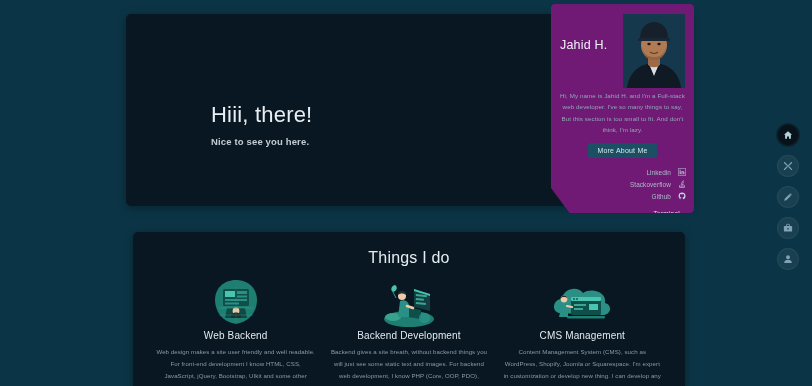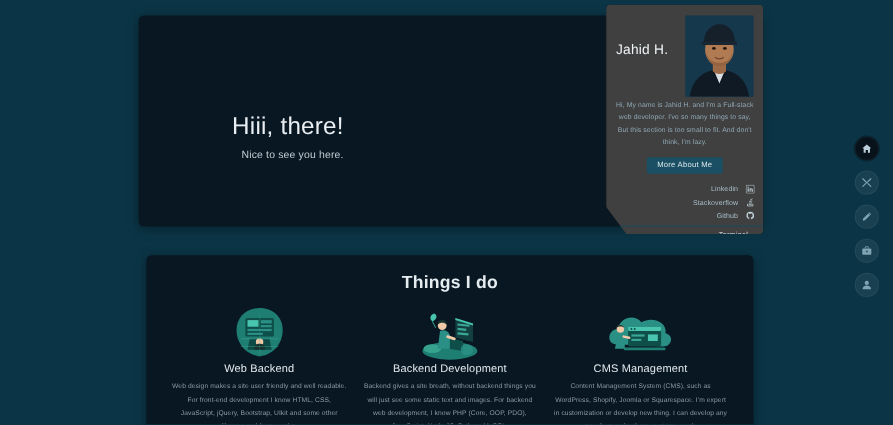--- a/index.html
+++ b/index.html
@@ -51,7 +51,7 @@
     position:absolute;
     left:551px; top:4px;
     width:143px; height:209px;
-    background:#404040;
+    background:#701a75;
     border-radius:4px 4px 4px 0;
     box-shadow:0 3px 14px rgba(0,0,0,0.45);
     -webkit-clip-path: polygon(0 0, 100% 0, 100% 100%, 13% 100%, 0 88%);

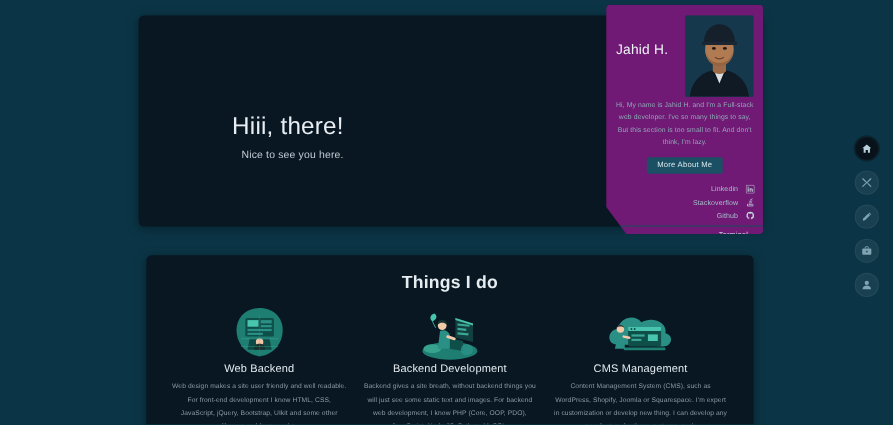--- a/index.html
+++ b/index.html
@@ -40,10 +40,9 @@
   .hero-sub {
     margin-top:8px;
     font-size:9.5px;
-    font-weight:400;
+    font-weight:700;
     color:#c3ccd3;
     letter-spacing:0.15px;
-    text-align:right;
   }
 
   

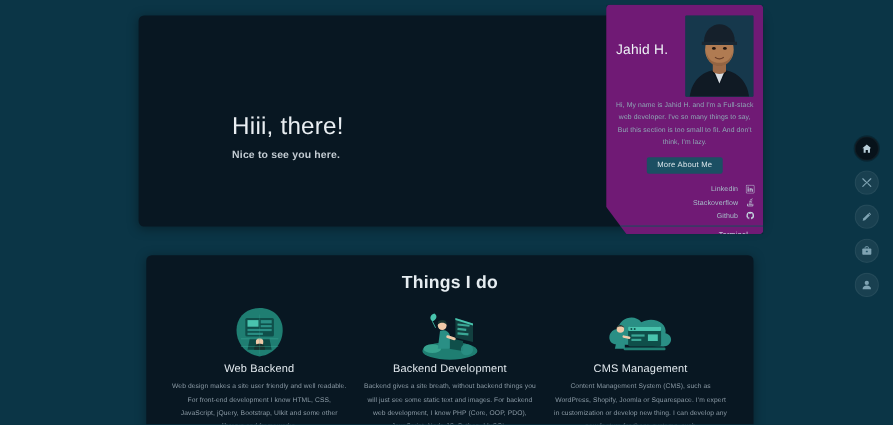--- a/index.html
+++ b/index.html
@@ -161,7 +161,7 @@
     margin-top:17px;
     font-size:16px;
     color:#e6edf1;
-    font-weight:700;
+    font-weight:400;
     letter-spacing:0.2px;
   }
   .cards-row {

